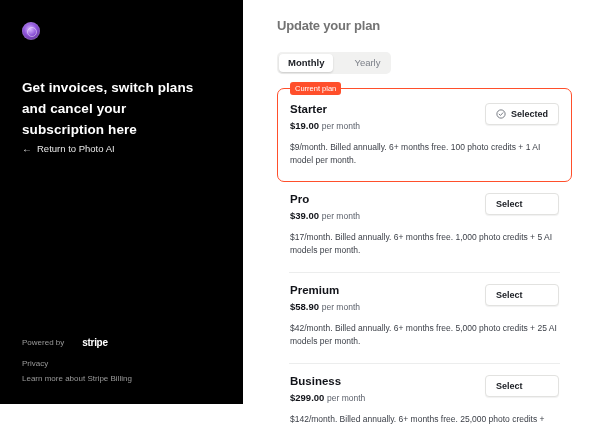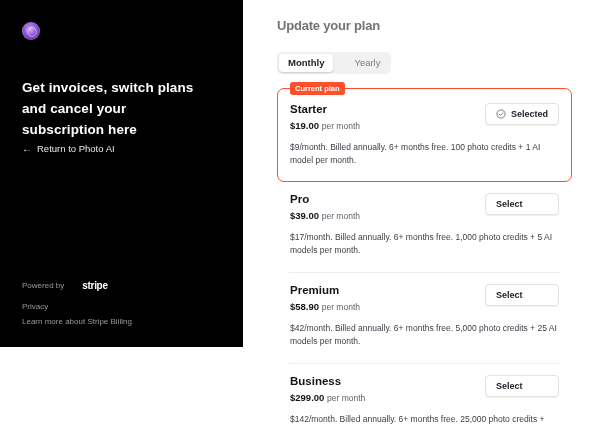--- a/index.html
+++ b/index.html
@@ -18,7 +18,7 @@
   
   .sidebar {
     width: 243px;
-    height: 347px;
+    height: 404px;
     background: #000000;
     color: #ffffff;
     position: relative;

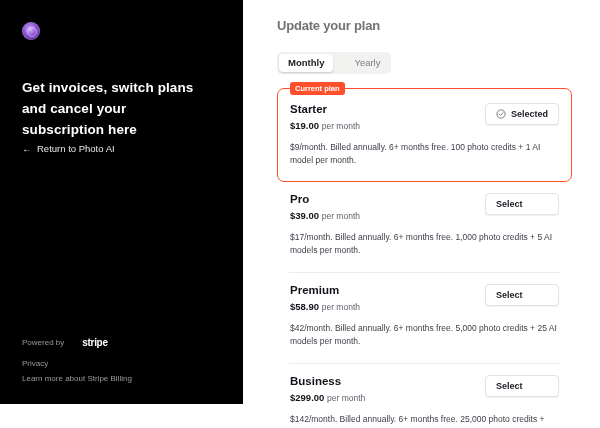--- a/index.html
+++ b/index.html
@@ -147,7 +147,7 @@
     background: #ff4f2b;
     color: #ffffff;
     font-size: 7.5px;
-    font-weight: 700;
+    font-weight: 400;
     padding: 3px 5px;
     border-radius: 3px;
     line-height: 1;

